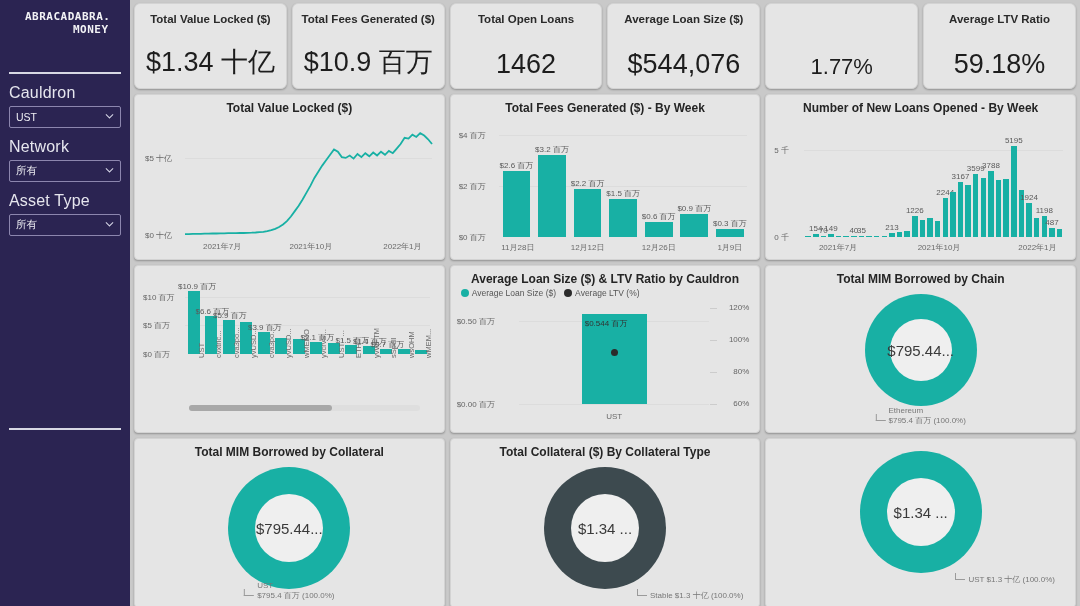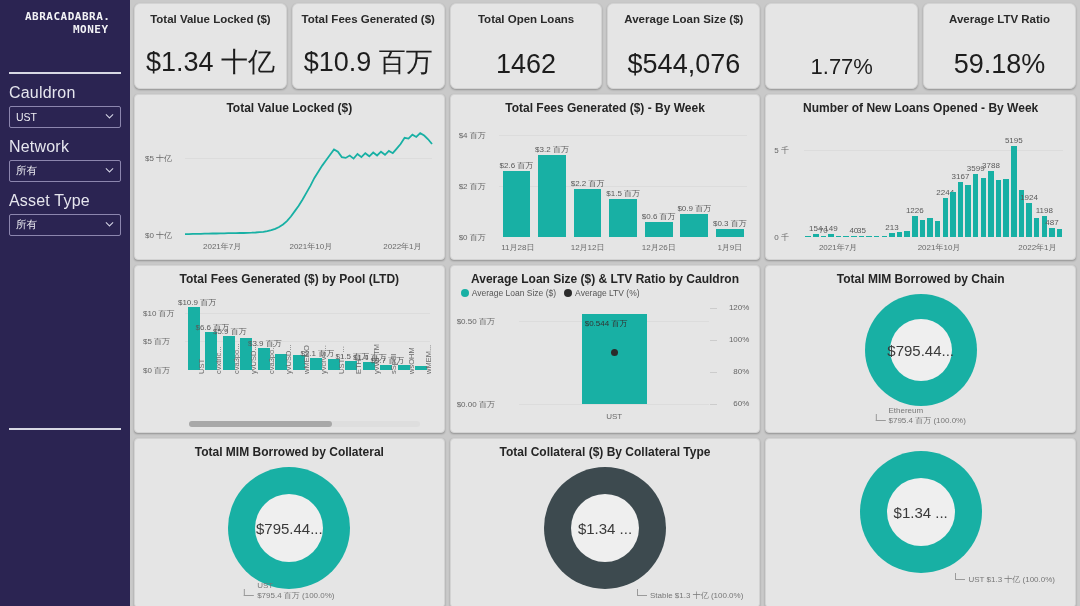--- a/index.html
+++ b/index.html
@@ -369,7 +369,6 @@
 
     <div class="row" id="chart-row2">
       <div class="card chart-card">
-        <div class="chart-title">Total Fees Generated ($) by Pool (LTD)</div>
         <div class="plot" id="plot-pool">
             <div class="axis-label" style="left:2px;top:77px">$0 百万</div>
             <div class="gridline" style="left:44px;right:8px;top:53.30434782608695px"></div>

